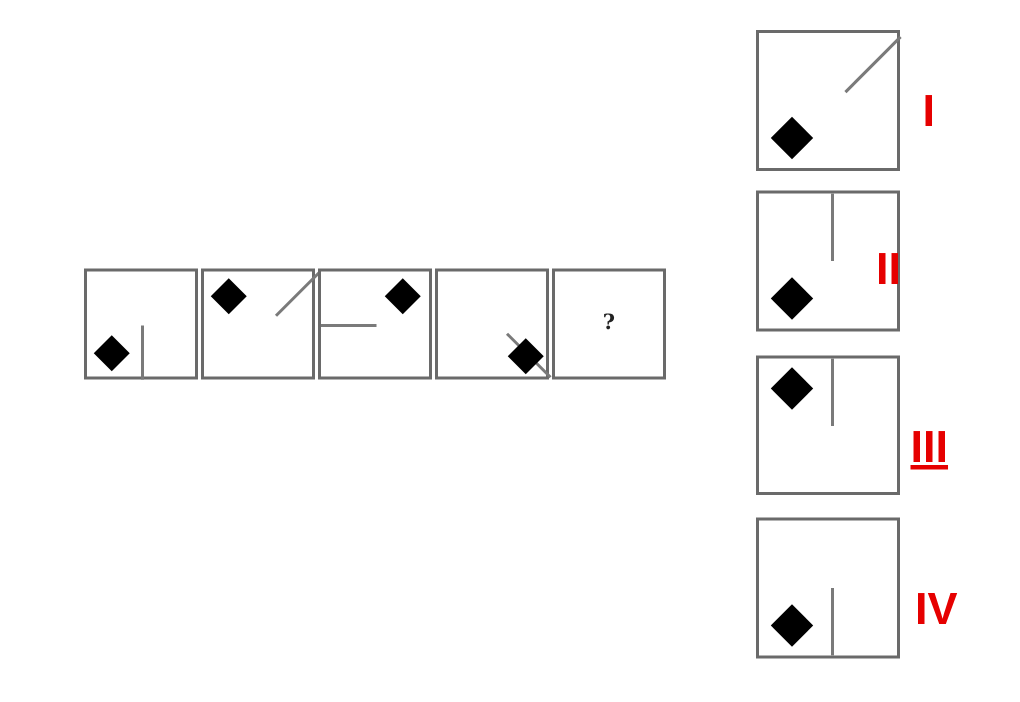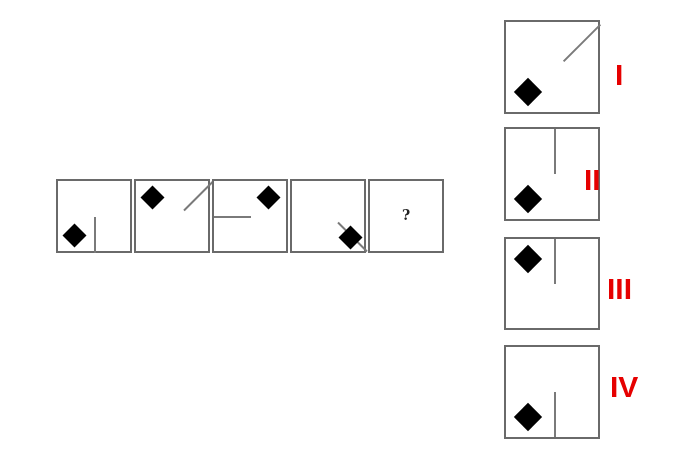--- a/index.html
+++ b/index.html
@@ -53,7 +53,7 @@
     <div class="diamond" style="left:12px; top:10px;"></div>
     <div class="line" style="left:48px; top:0px; width:2px; height:45px;"></div>
   </div>
-  <div class="label" style="left:607px; top:274px;">III</div>
+  <div class="label" style="left:607px; top:284px;text-decoration:underline;">III</div>
 
   <div class="box opt" style="left:504px; top:345px; width:96px; height:94px;">
     <div class="diamond" style="left:12px; top:60px;"></div>

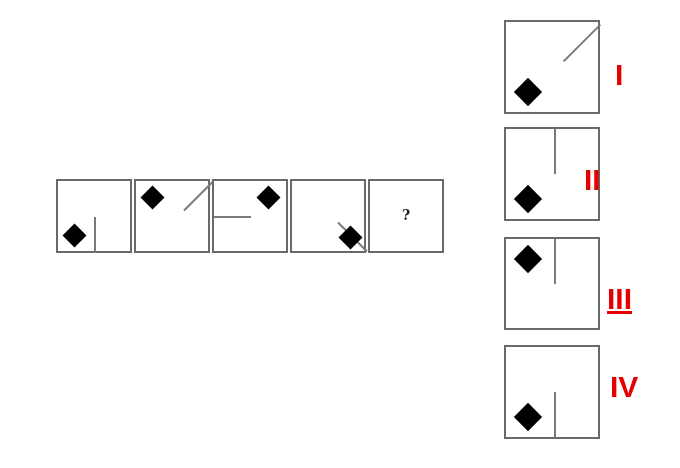--- a/index.html
+++ b/index.html
@@ -59,7 +59,7 @@
     <div class="diamond" style="left:12px; top:60px;"></div>
     <div class="line" style="left:48px; top:45px; width:2px; height:45px;"></div>
   </div>
-  <div class="label" style="left:610px; top:372px;">IV</div>
+  <div class="label" style="left:610px; top:392px;">IV</div>
 </div>
 
 </body></html>

